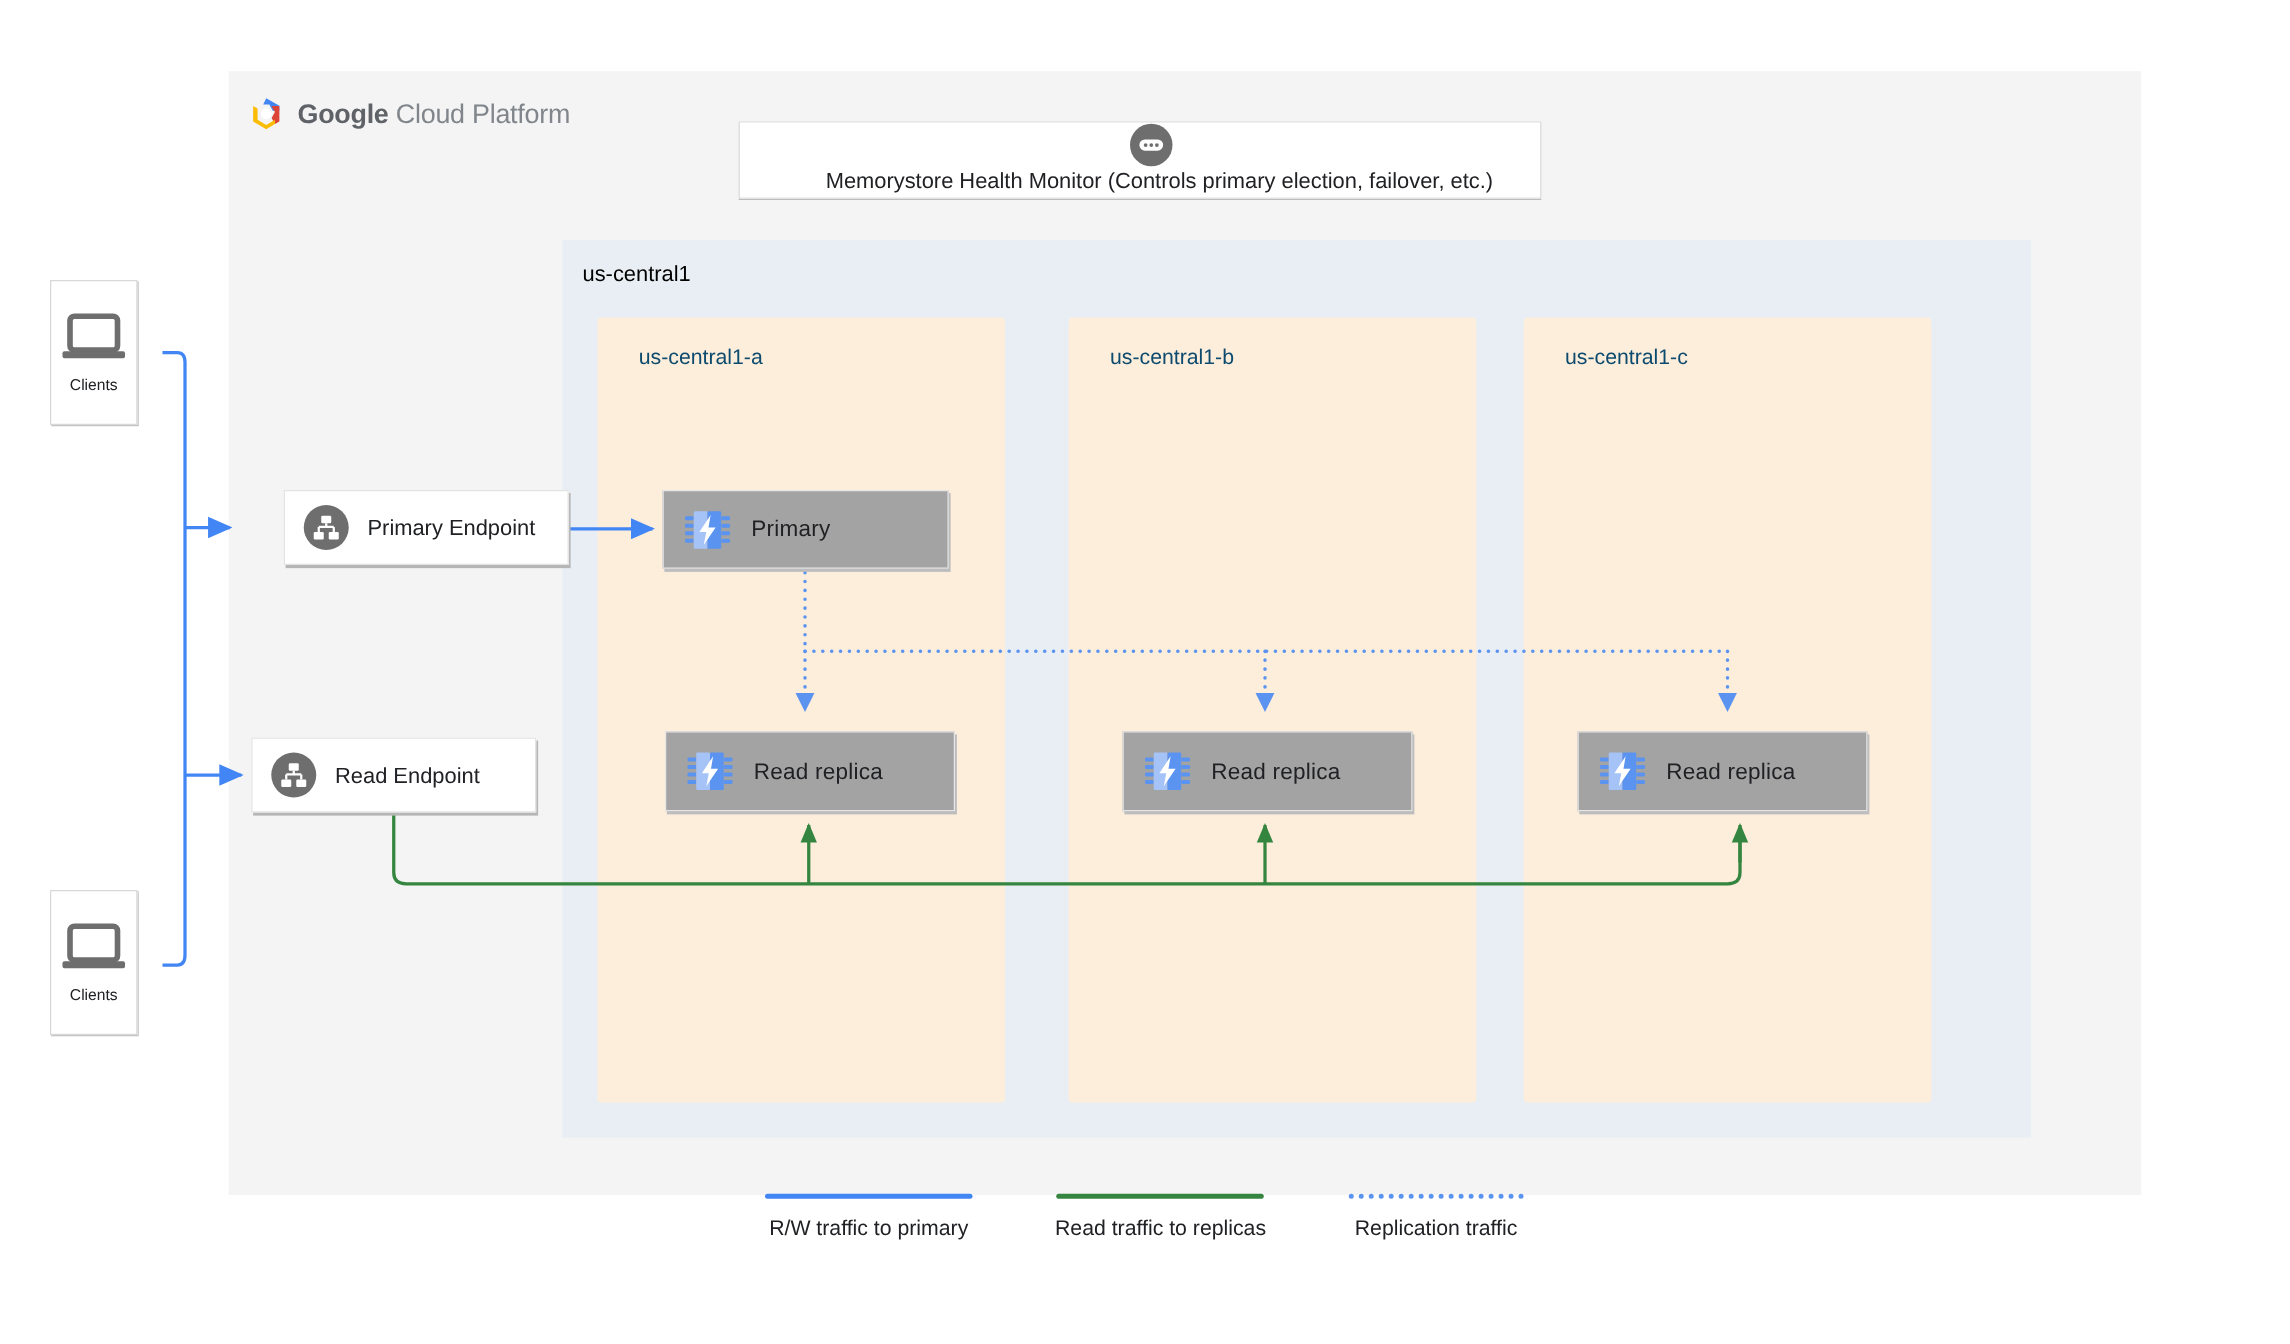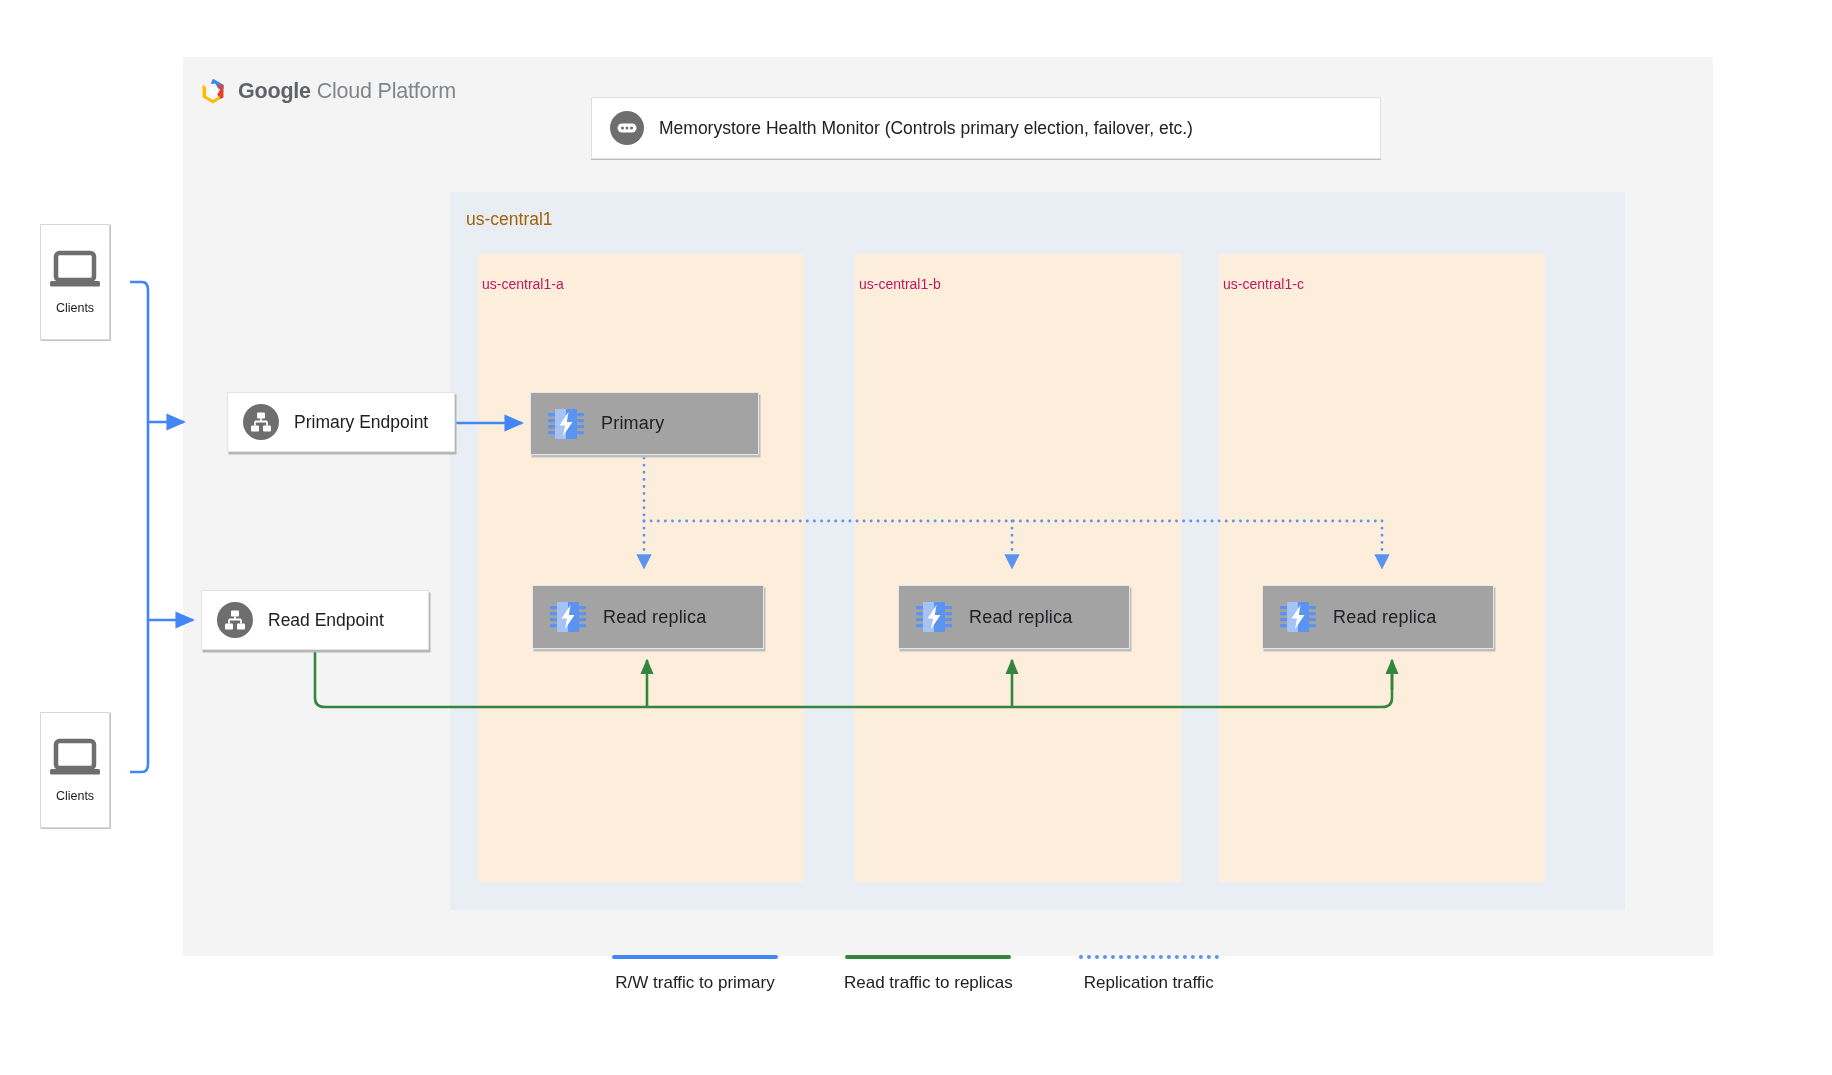--- a/index.html
+++ b/index.html
@@ -48,7 +48,7 @@
     position: absolute;
     left: 591px;
     top: 97px;
-    width: 790px;
+    width: 642px;
     height: 62px;
     background: #ffffff;
     border: 1px solid #e0e0e0;
@@ -57,6 +57,7 @@
     align-items: center;
     padding-left: 17px;
     box-sizing: border-box;
+    flex-direction: column;
   }
   .health-label {
     font-size: 17.5px;

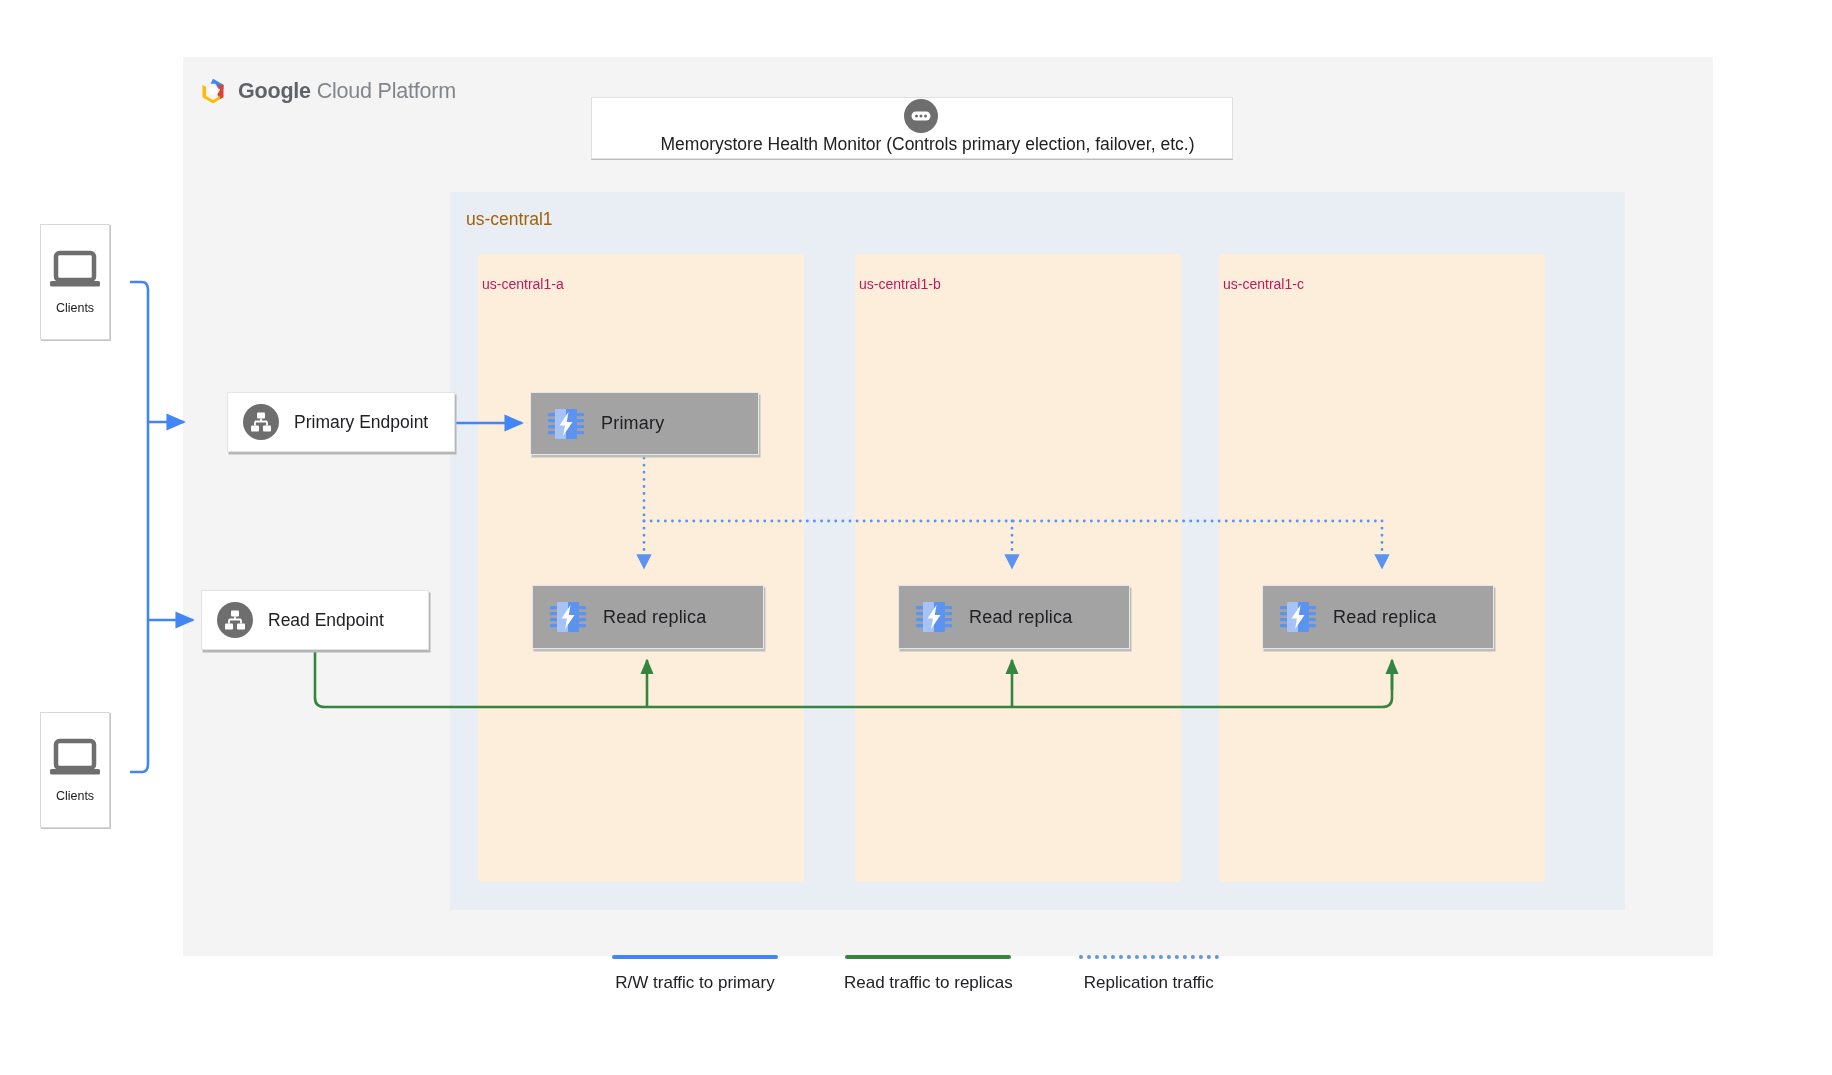--- a/index.html
+++ b/index.html
@@ -80,7 +80,7 @@
     left: 466px;
     top: 209px;
     font-size: 17.5px;
-    color: #a16207;
+    color: #000000;
   }
 
   

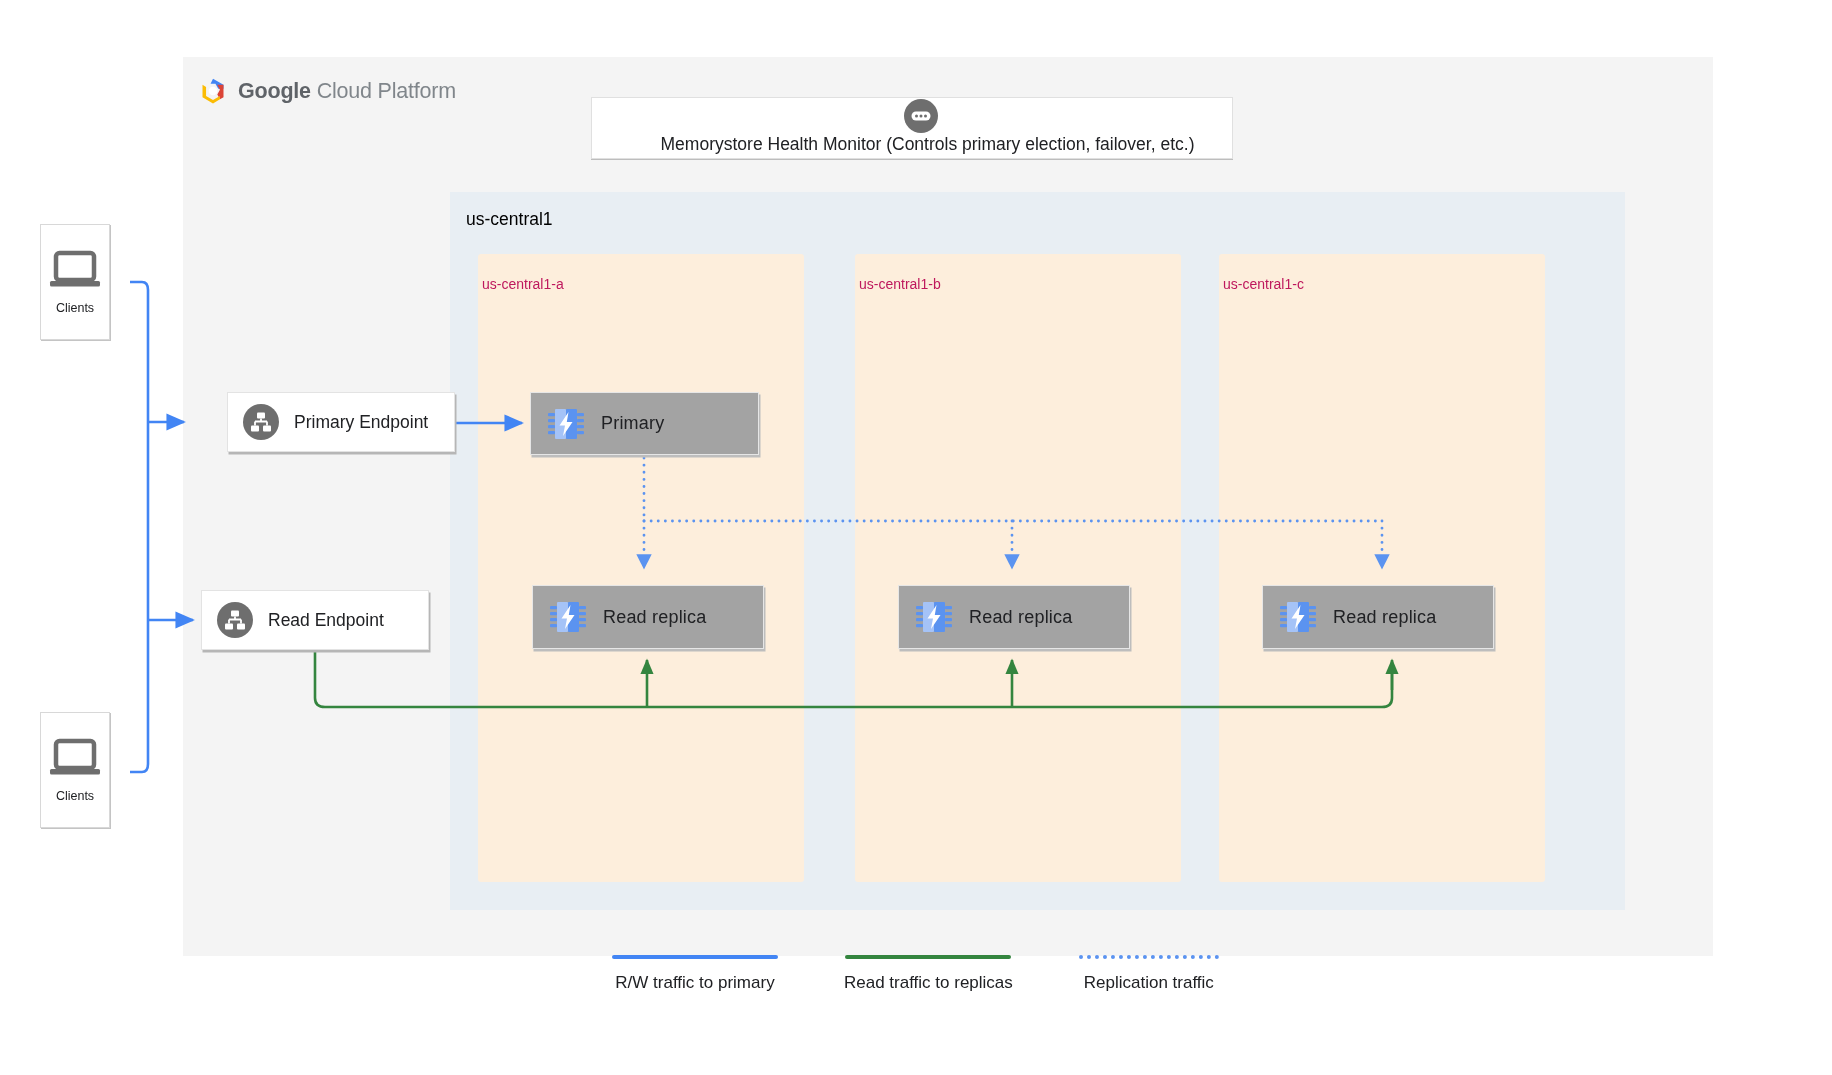--- a/index.html
+++ b/index.html
@@ -98,9 +98,9 @@
   .zone-label {
     position: absolute;
     top: 22px;
-    left: 4px;
-    font-size: 14px;
-    color: #be185d;
+    left: 33px;
+    font-size: 17px;
+    color: #0c4a6e;
     white-space: nowrap;
   }
 

